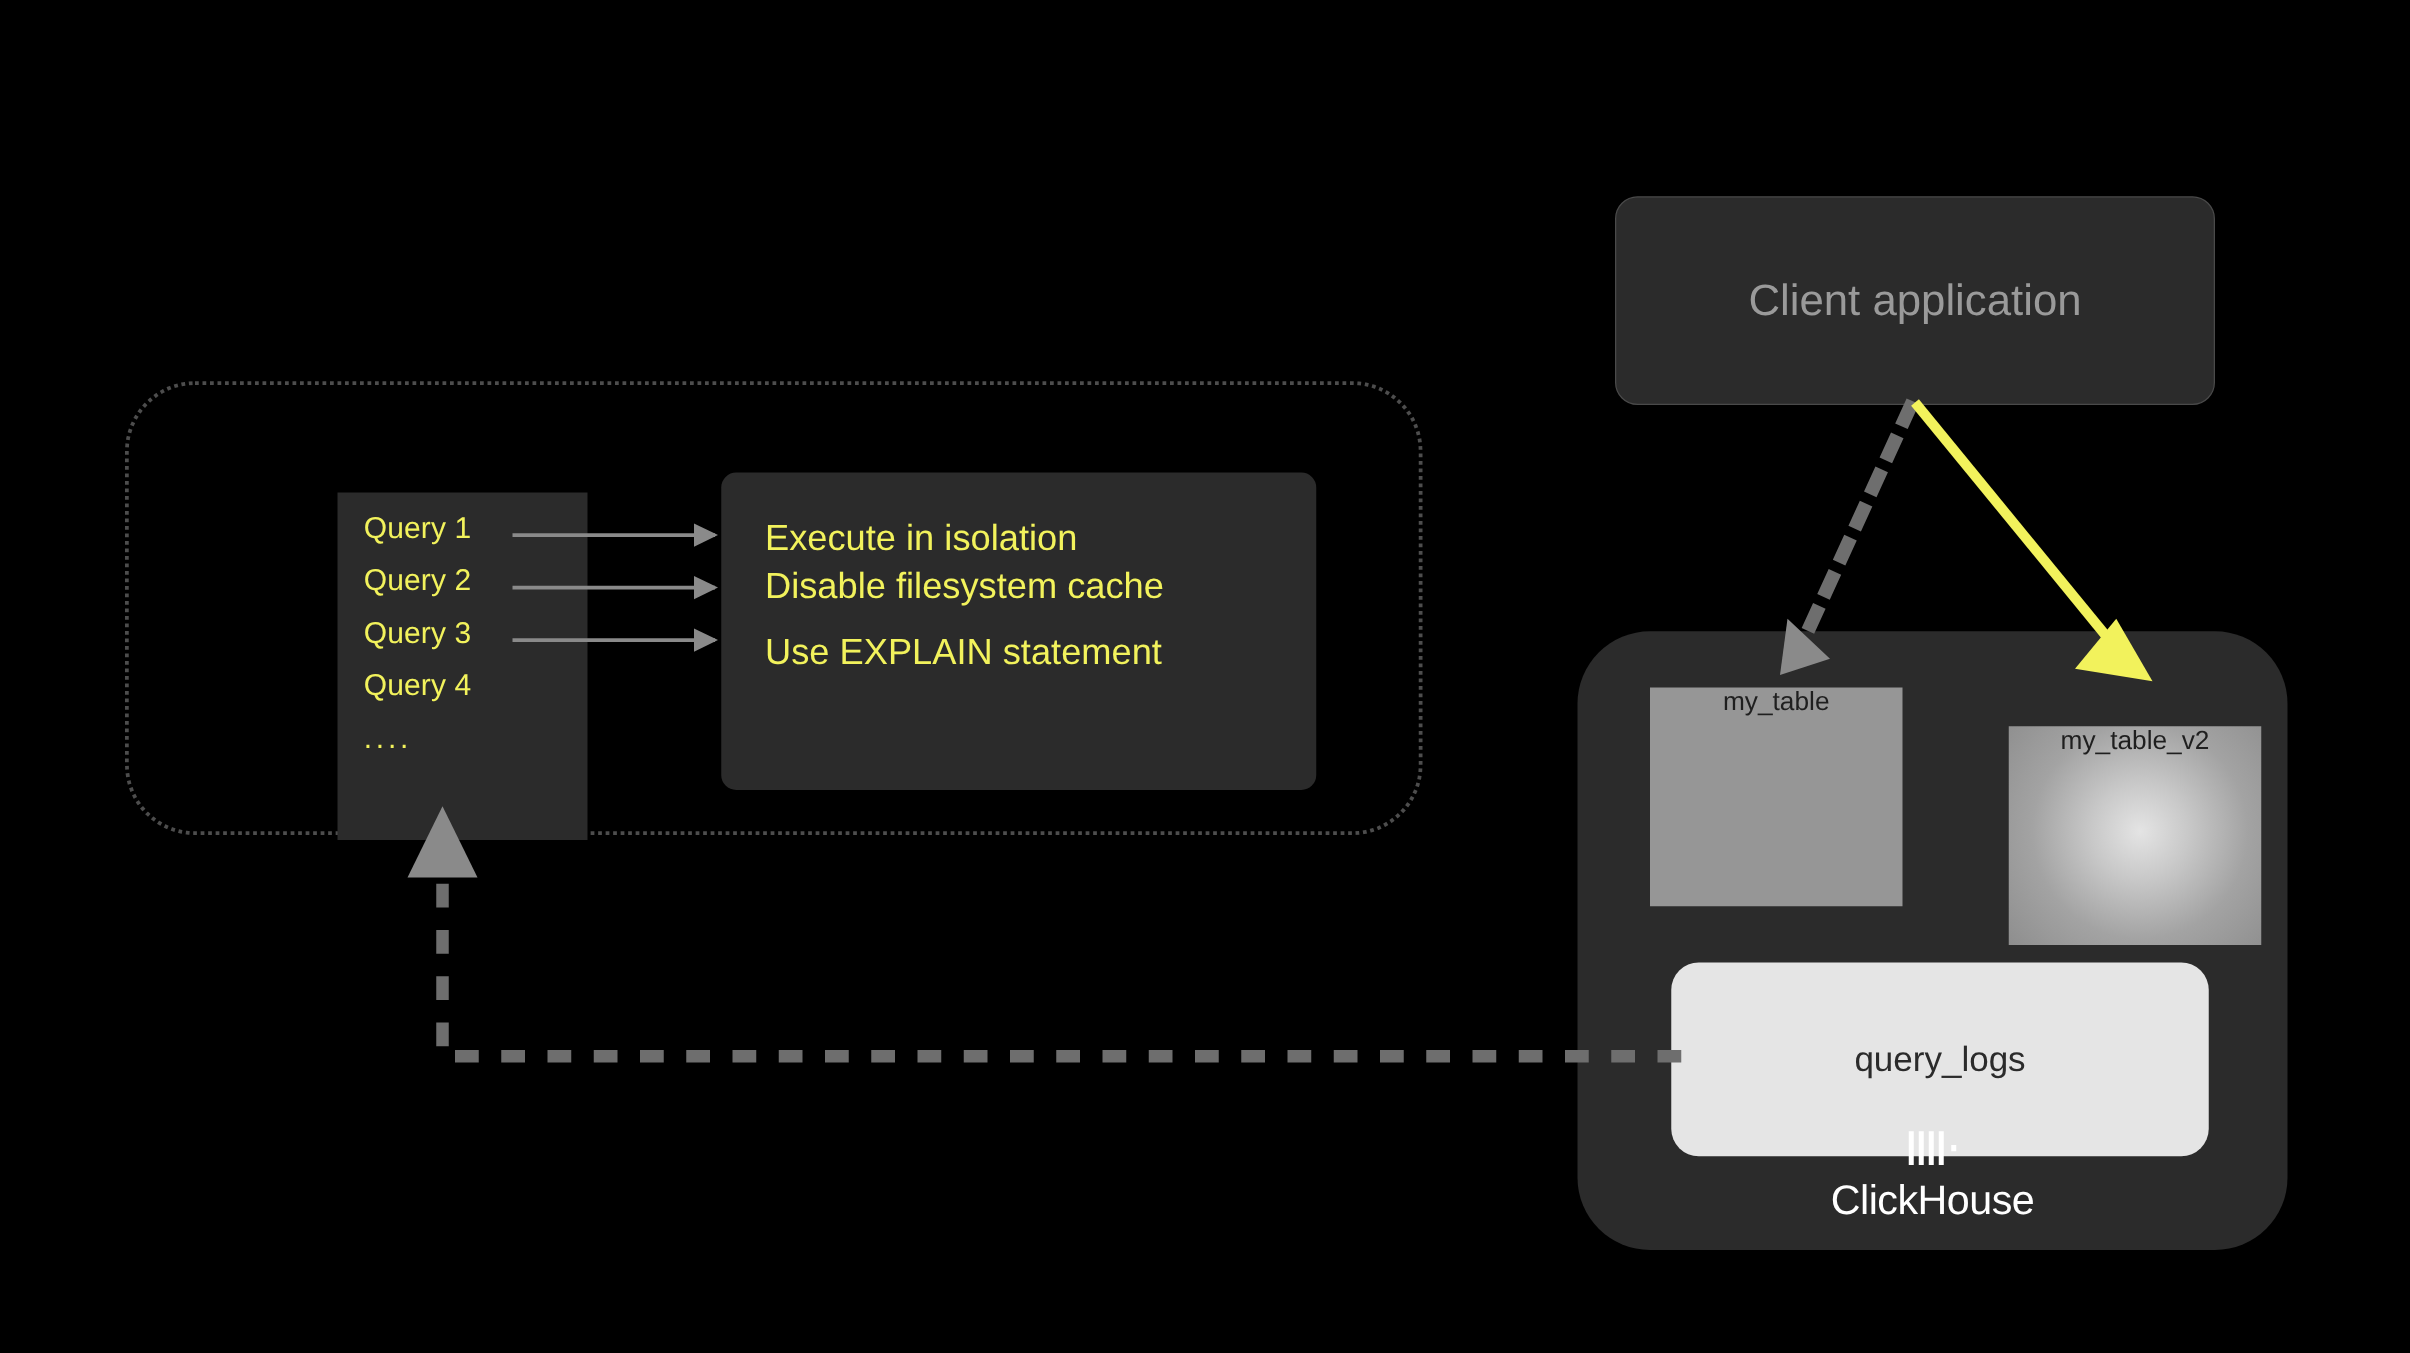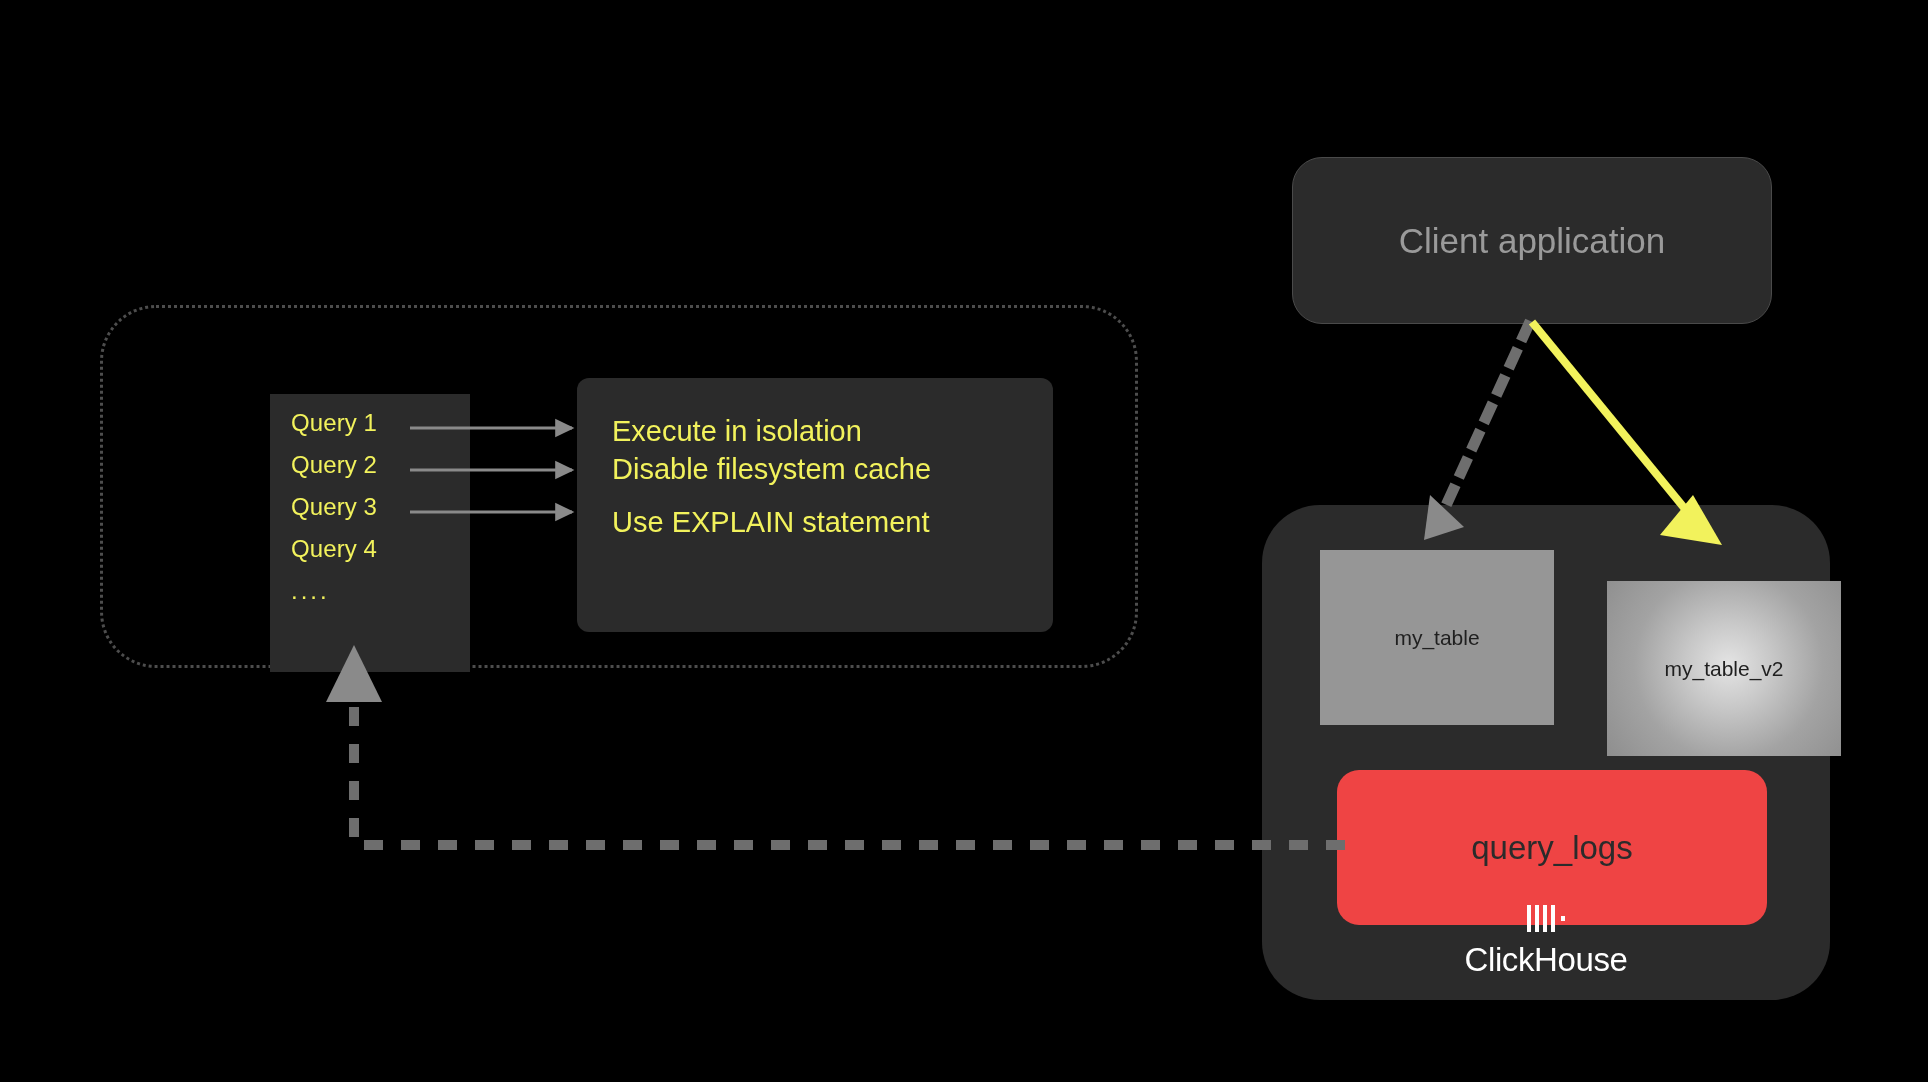--- a/index.html
+++ b/index.html
@@ -92,7 +92,7 @@
     height: 167px;
     background: #2b2b2b;
     border: 1px solid #4a4a4a;
-    border-radius: 30px;
+    border-radius: 18px;
     box-sizing: border-box;
     display: flex;
     align-items: center;

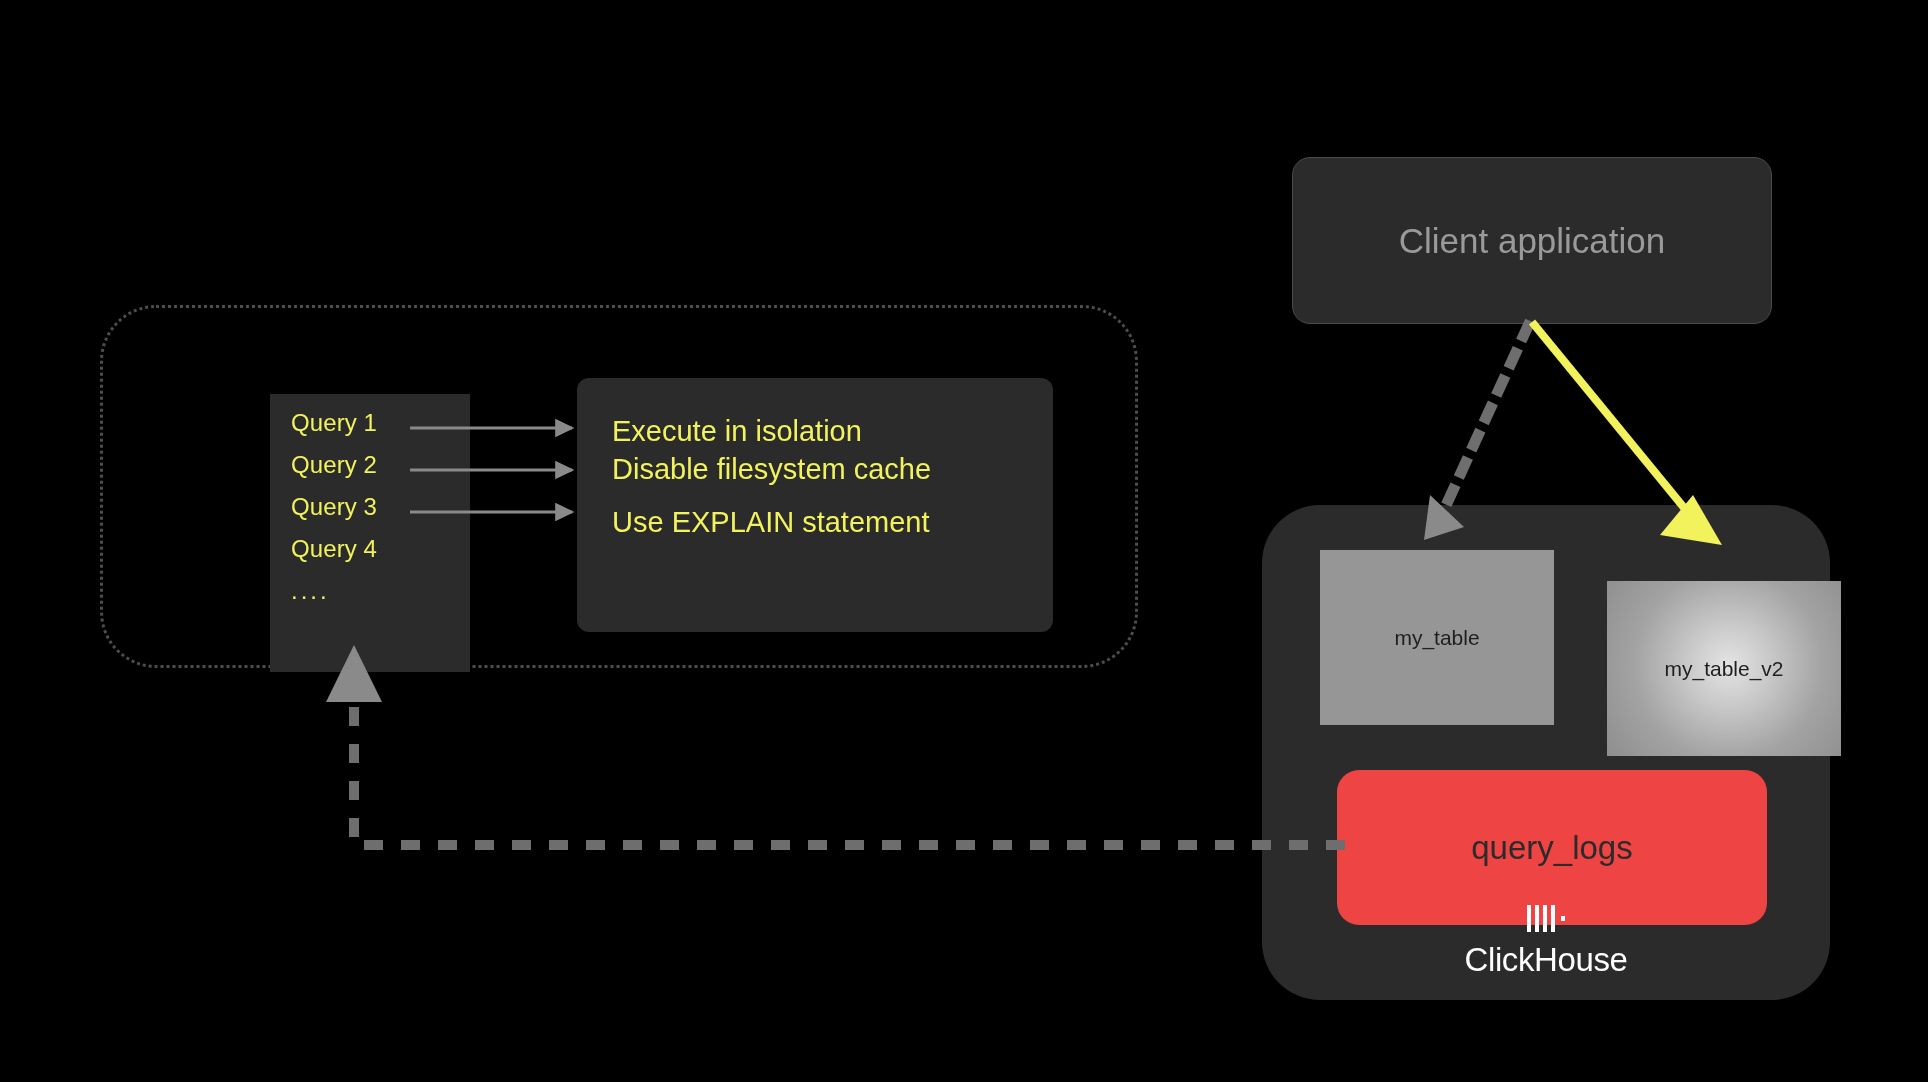--- a/index.html
+++ b/index.html
@@ -116,13 +116,12 @@
   .table-tile {
     position: absolute;
     top: 45px;
-    width: 234px;
+    width: 202px;
     height: 175px;
     background: #969696;
     color: #1f1f1f;
     font-size: 21px;
     display: flex;
-    align-items: center;
     justify-content: center;
   }
   #tile-my-table { left: 58px; }

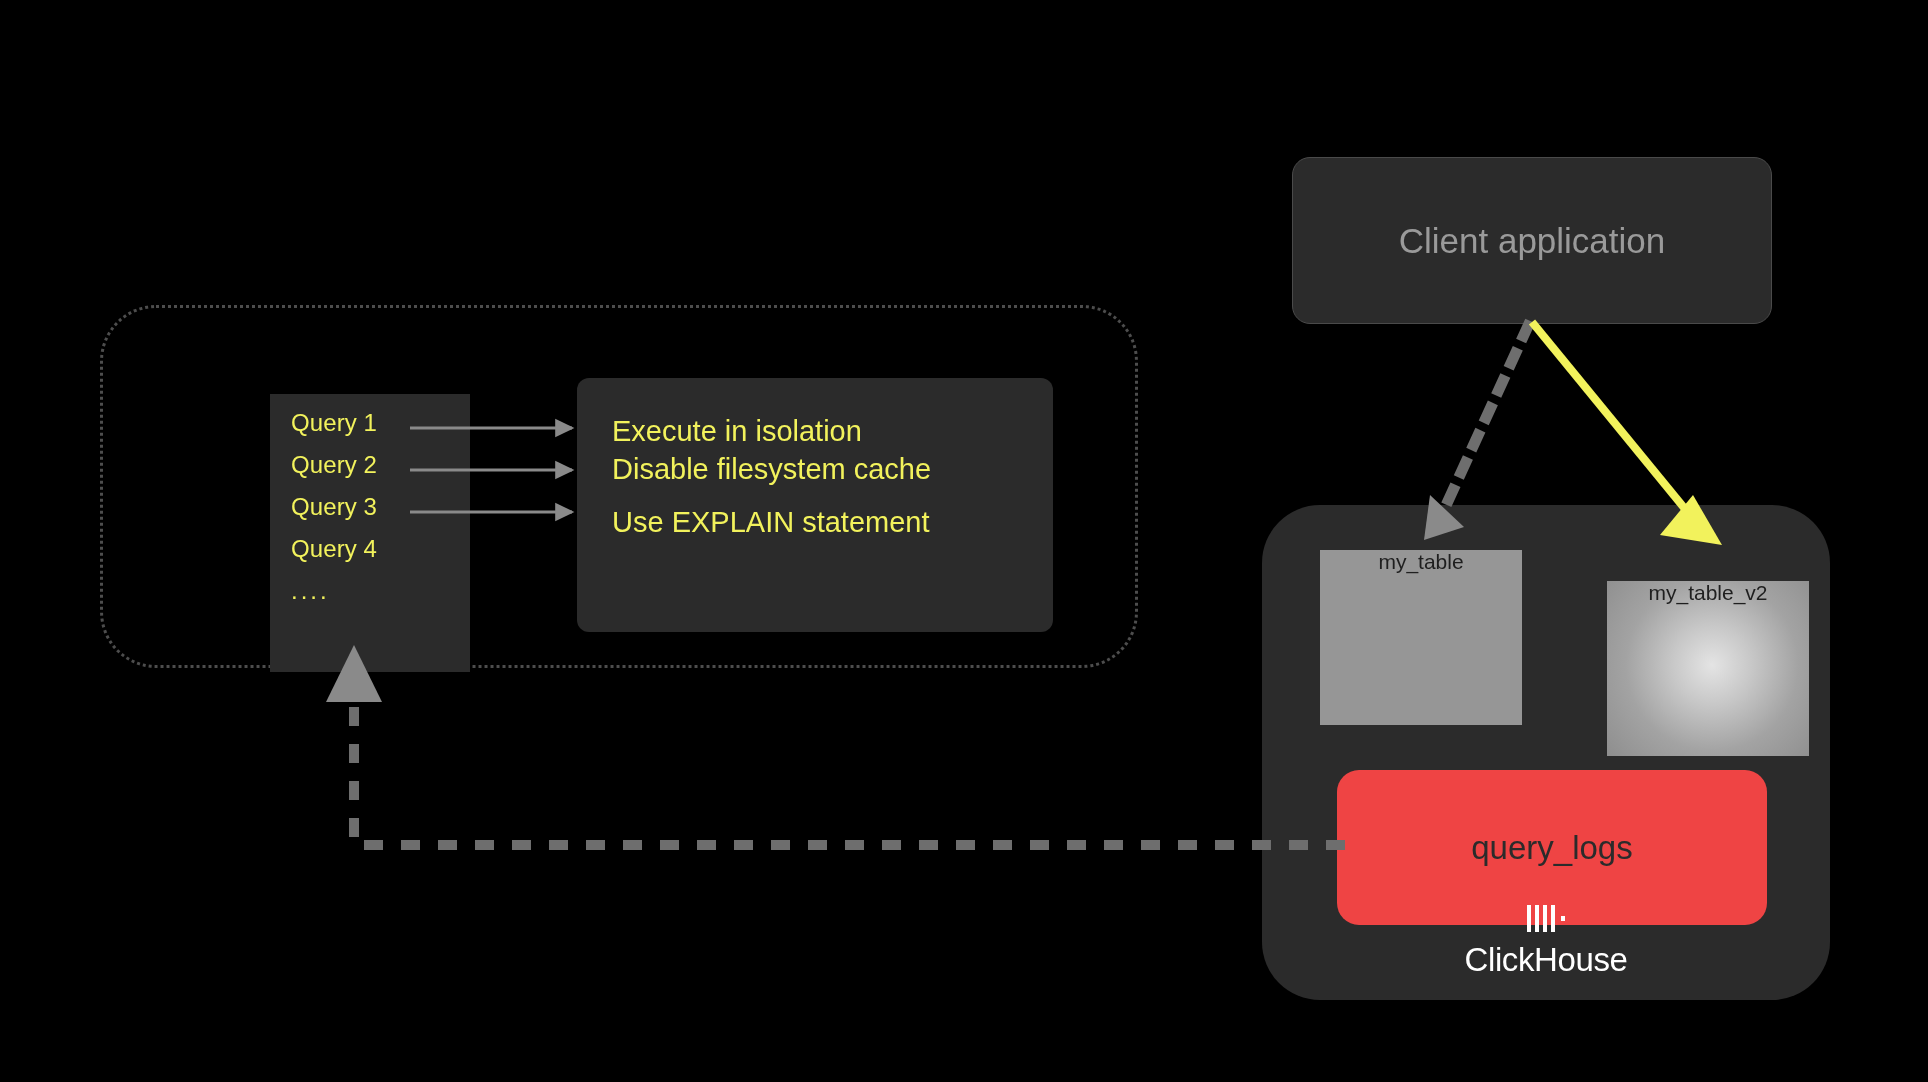--- a/index.html
+++ b/index.html
@@ -136,10 +136,10 @@
     top: 265px;
     width: 430px;
     height: 155px;
-    background: #ef4444;
+    background: #e5e5e5;
     border-radius: 22px;
     color: #2b2b2b;
-    font-size: 33px;
+    font-size: 28px;
     display: flex;
     align-items: center;
     justify-content: center;

